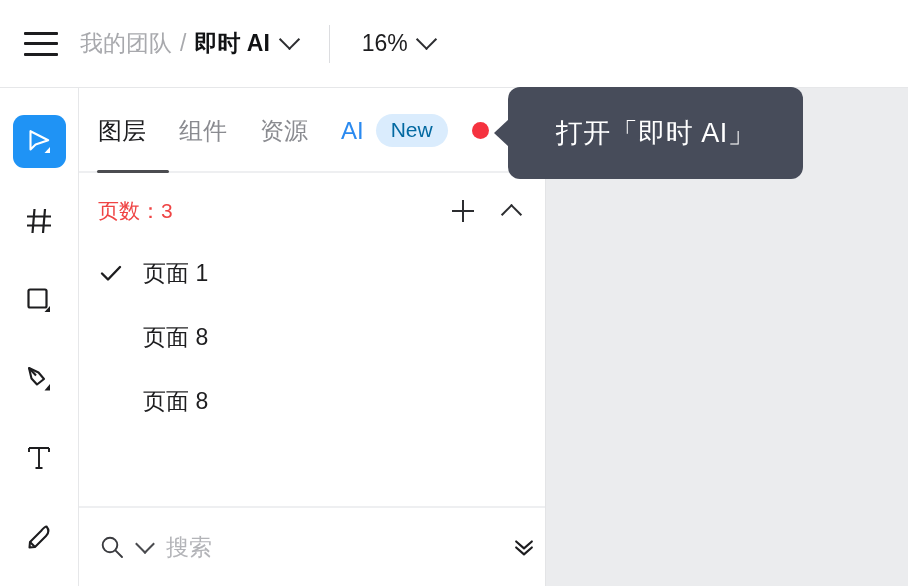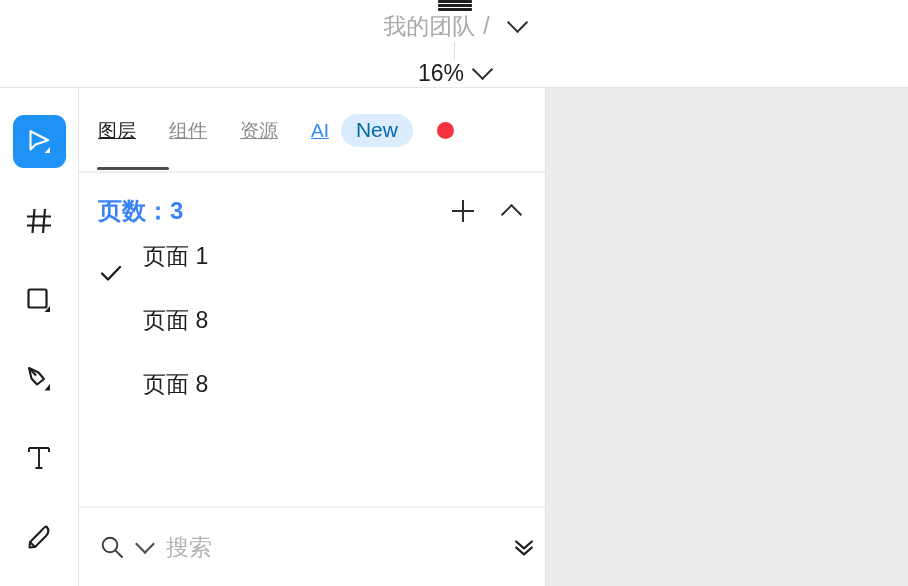--- a/index.html
+++ b/index.html
@@ -32,7 +32,6 @@
     box-sizing: border-box;
     display: flex;
     align-items: center;
-    flex-direction: column;
   }
   .hamburger {
     width: 34px;

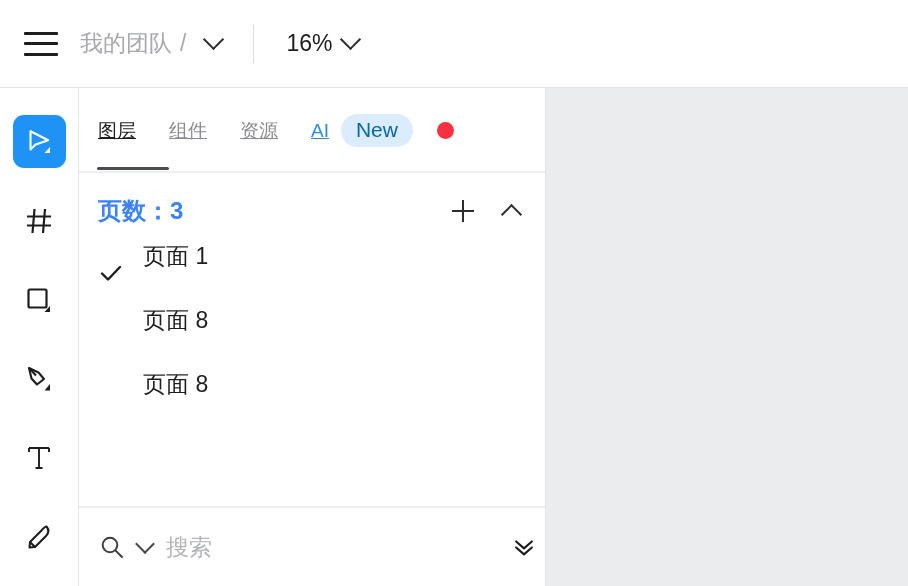--- a/index.html
+++ b/index.html
@@ -368,6 +368,7 @@
     <div class="breadcrumb">
       <span class="bc-team">我的团队</span>
       <span class="bc-sep">/</span>
+      <span class="bc-file">即时 AI</span>
       <span class="bc-chev-wrap">
         <span class="chev"></span>
       </span>

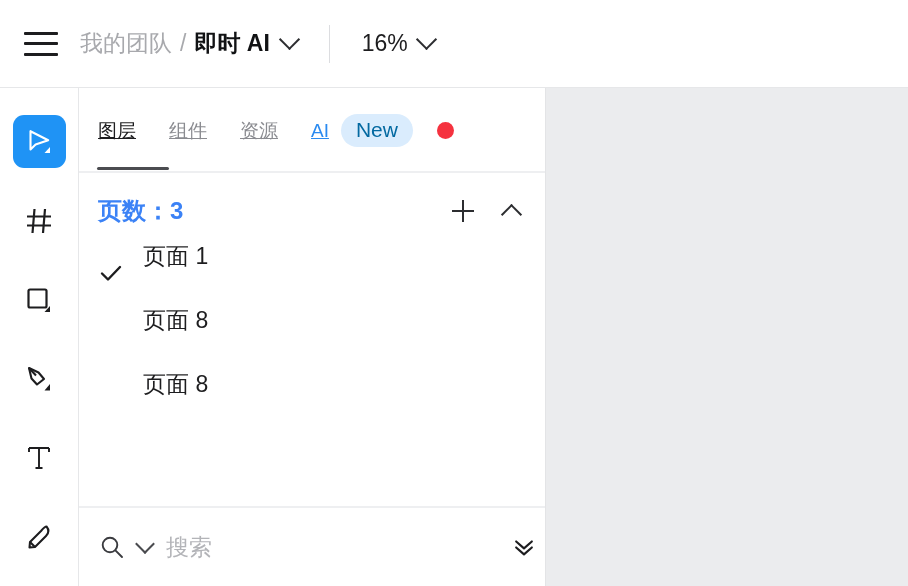--- a/index.html
+++ b/index.html
@@ -158,14 +158,13 @@
     background: #eeeff1;
   }
   .tab {
-    font-size: 19px;
+    font-size: 24px;
     color: #8a8b90;
     margin-right: 33px;
     cursor: pointer;
     white-space: nowrap;
     position: relative;
     line-height: 1;
-    text-decoration: underline;
   }
   .tab.active {
     color: #1d1d1f;

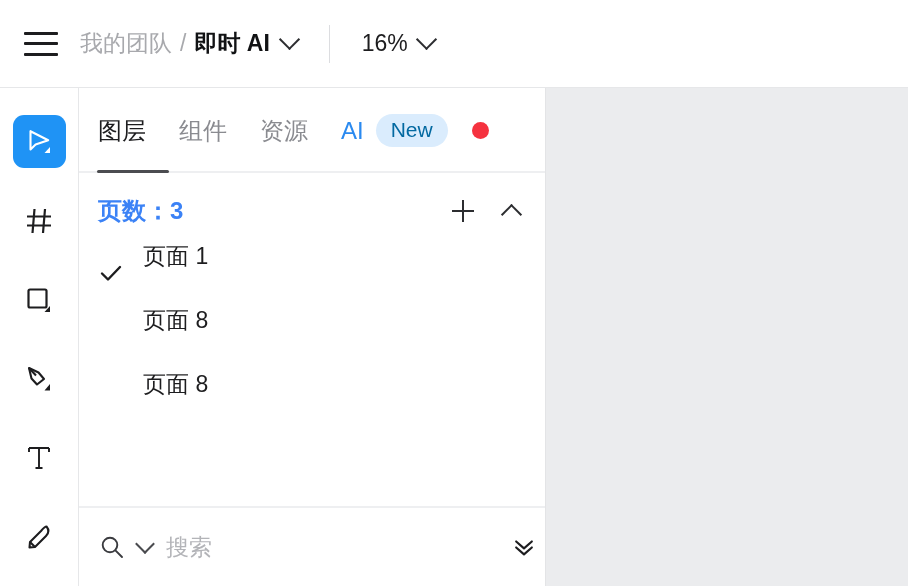--- a/index.html
+++ b/index.html
@@ -483,6 +483,10 @@
 
   <div class="canvas"></div>
 
+  <div class="tooltip">
+    <div class="tooltip-arrow"></div>
+    <div class="tooltip-text">打开「即时 AI」</div>
+  </div>
 
 </div>
 

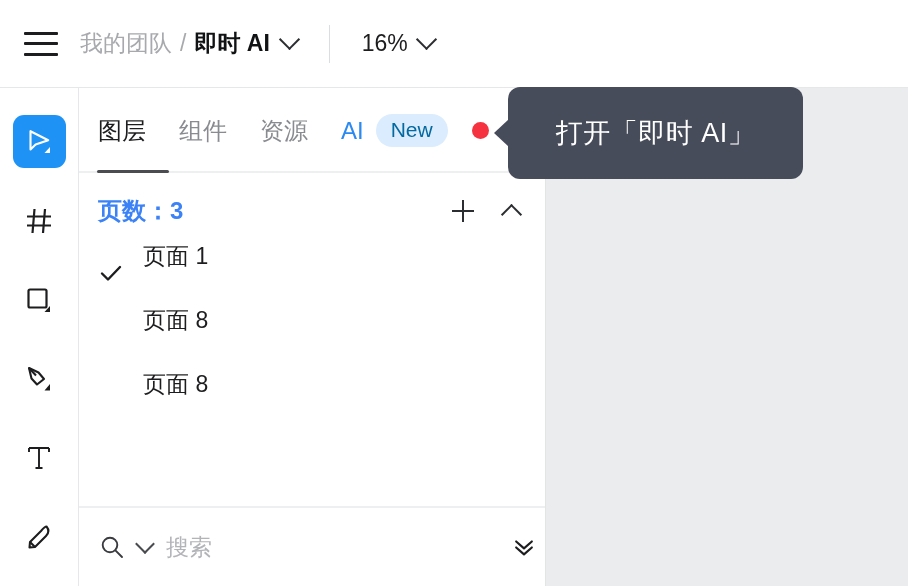--- a/index.html
+++ b/index.html
@@ -214,10 +214,9 @@
     margin-top: 8px;
   }
   .pages-count {
-    font-size: 24px;
-    color: #3b82f6;
+    font-size: 21px;
+    color: #ef4444;
     flex: 1;
-    font-weight: bold;
   }
   .icon-btn {
     width: 30px;

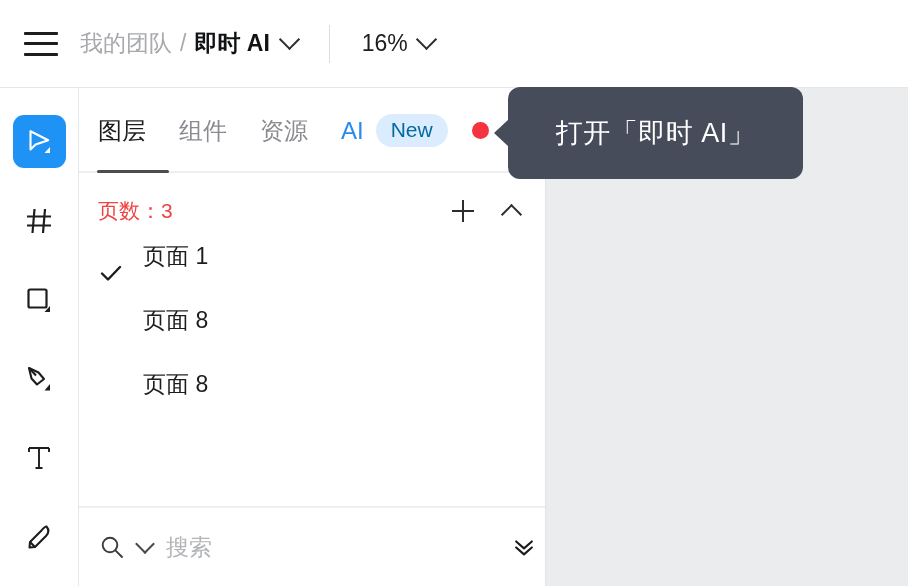--- a/index.html
+++ b/index.html
@@ -251,6 +251,7 @@
   .page-row {
     height: 64px;
     display: flex;
+    align-items: center;
     padding-left: 19px;
     box-sizing: border-box;
     cursor: pointer;

